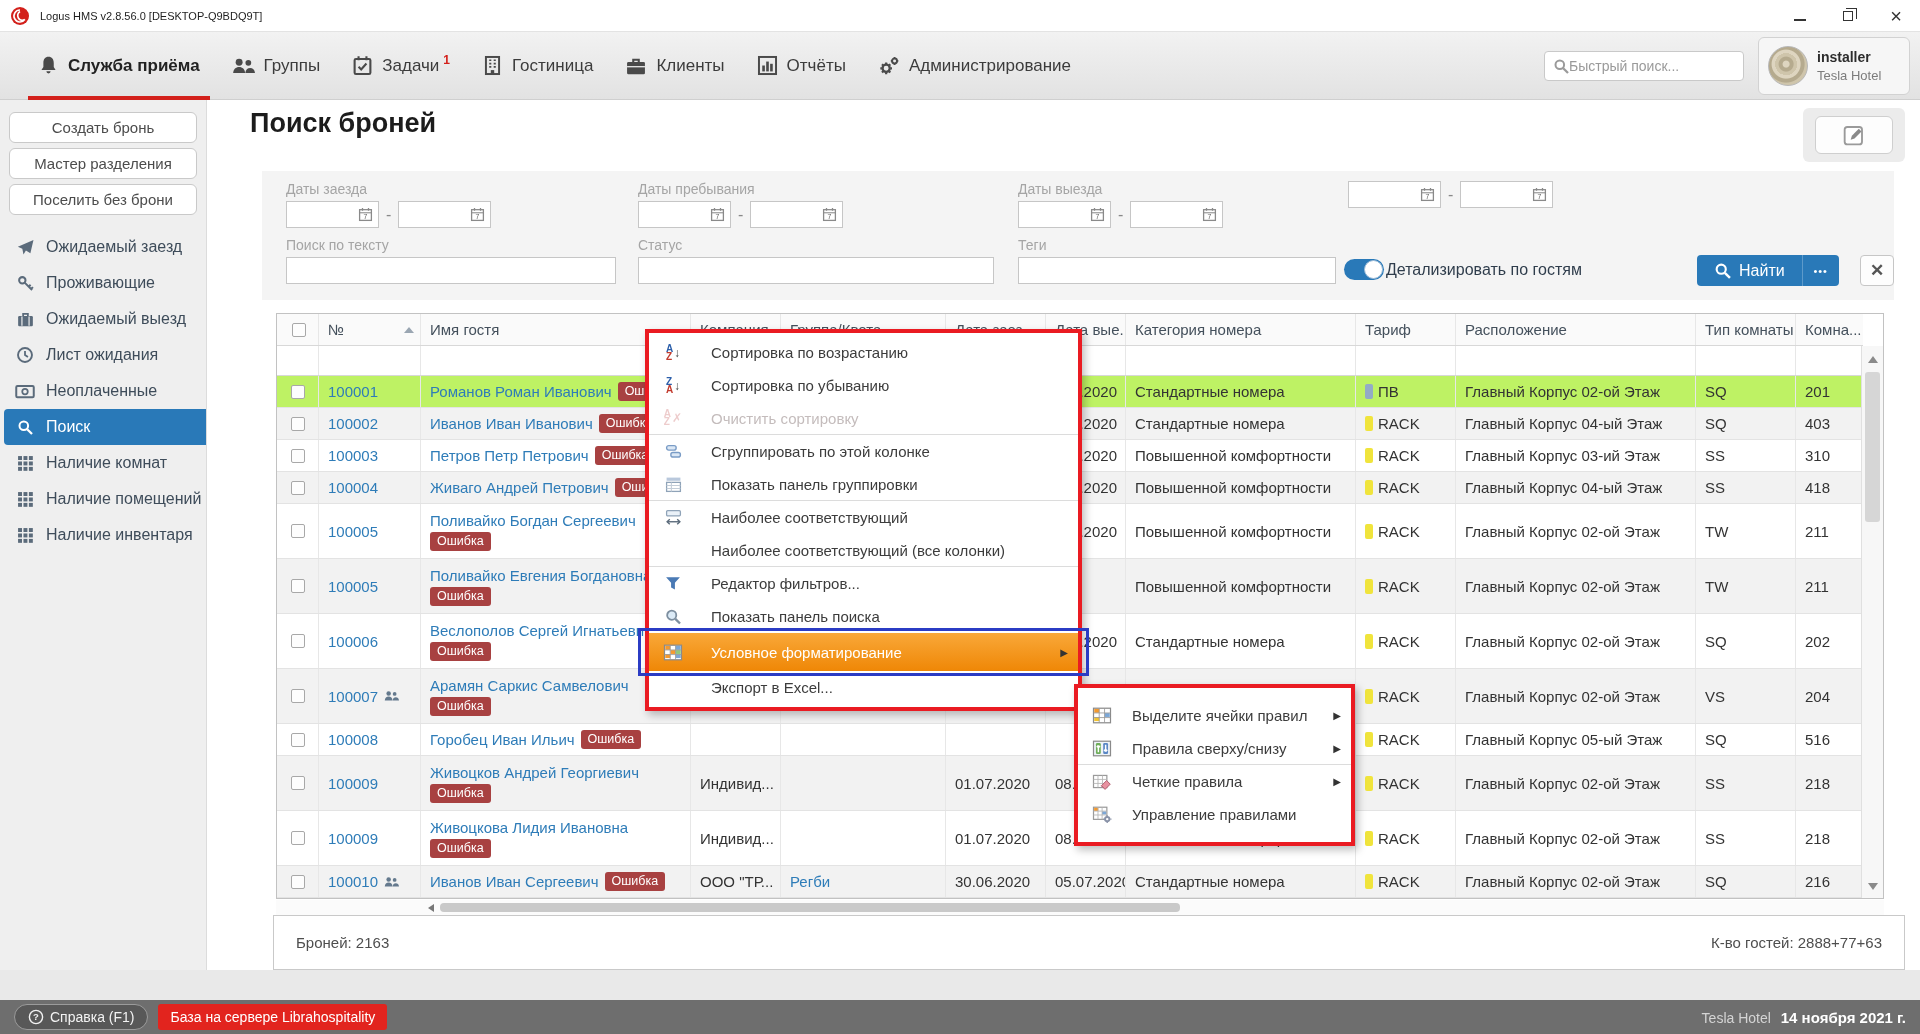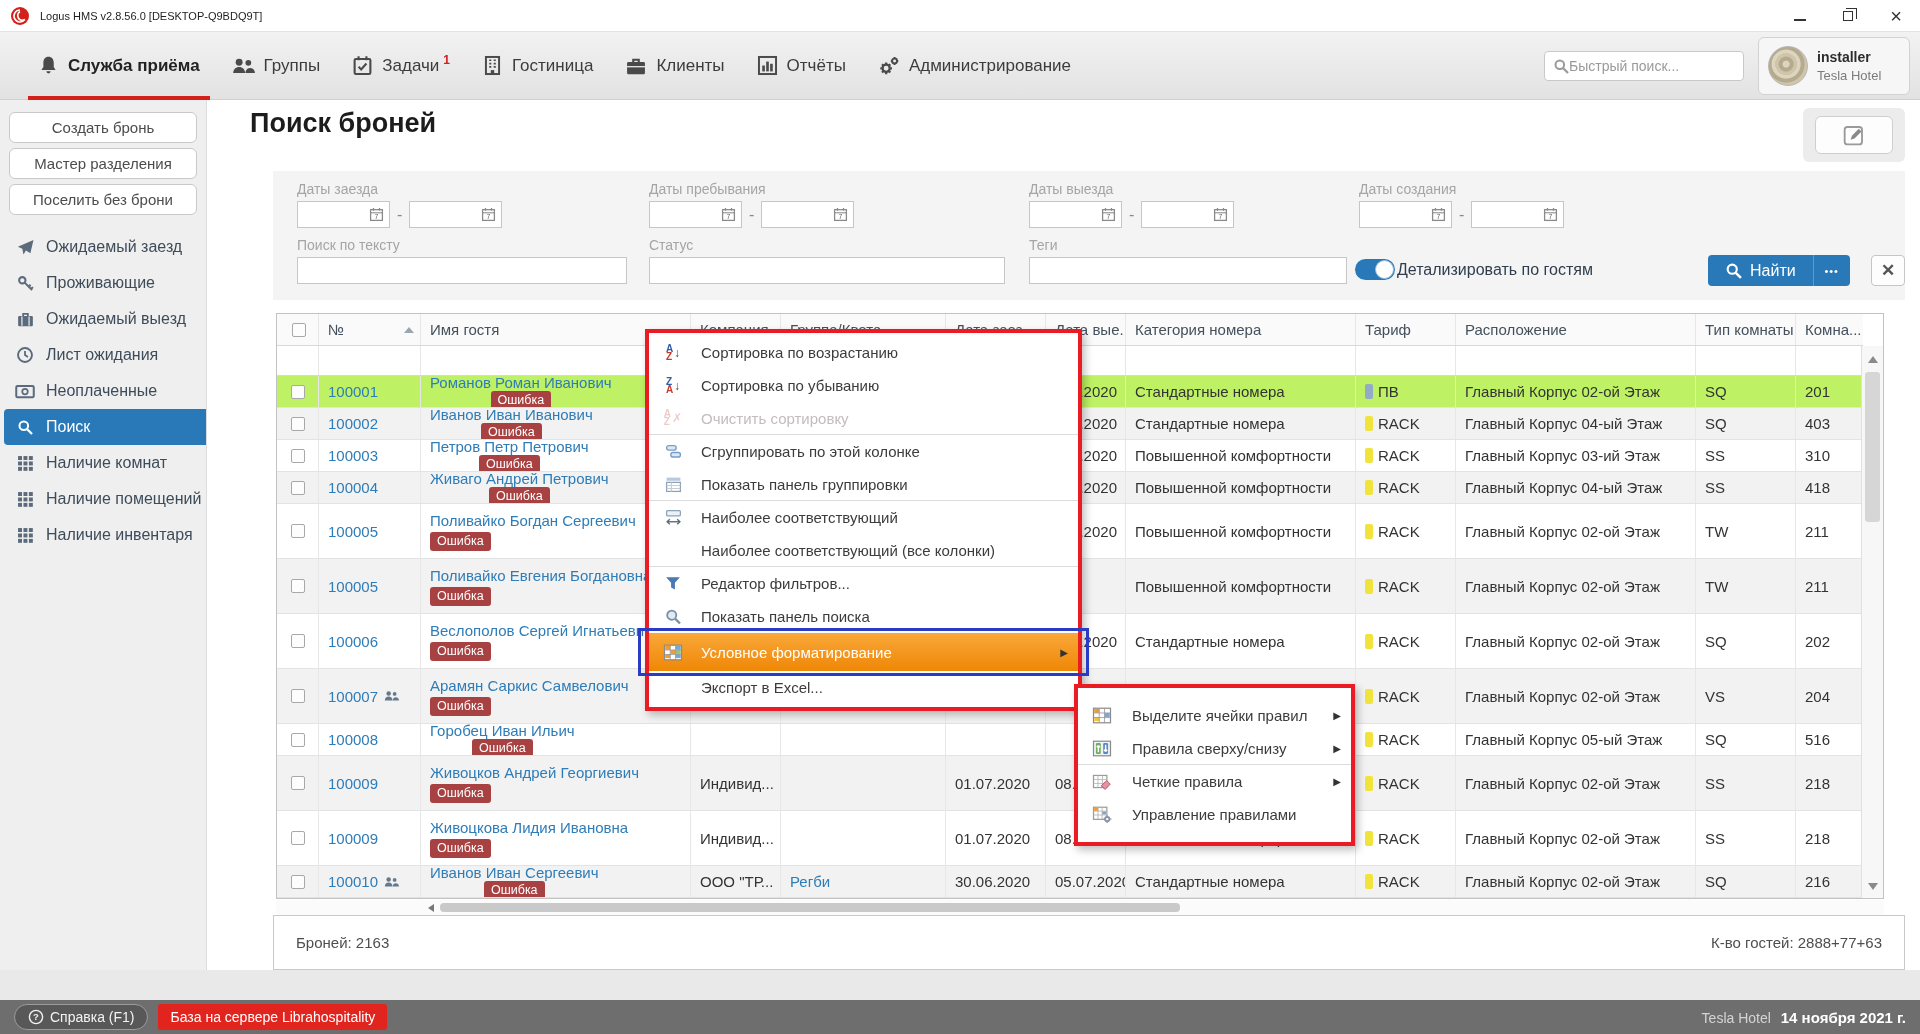--- a/index.html
+++ b/index.html
@@ -52,7 +52,7 @@
   .edit-btn { width:78px; height:38px; background:#fdfdfd; border:1px solid #cfcfcf; border-radius:6px; display:flex; align-items:center; justify-content:center; cursor:pointer; }
 
   
-  .filter-panel { position:absolute; left:66px; top:71px; width:1632px; height:129px; background:#f4f4f4; }
+  .filter-panel { position:absolute; left:55px; top:71px; width:1632px; height:129px; background:#f4f4f4; }
   .f-row1 { position:absolute; left:24px; top:10px; right:10px; display:flex; }
   .dgroup:nth-child(1){ width:352px; } .dgroup:nth-child(2){ width:380px; } .dgroup:nth-child(3){ width:330px; } .dgroup:nth-child(4){ flex:1; }
   .f-label { font-size:14px; color:#a5a5a5; margin-bottom:4px; }

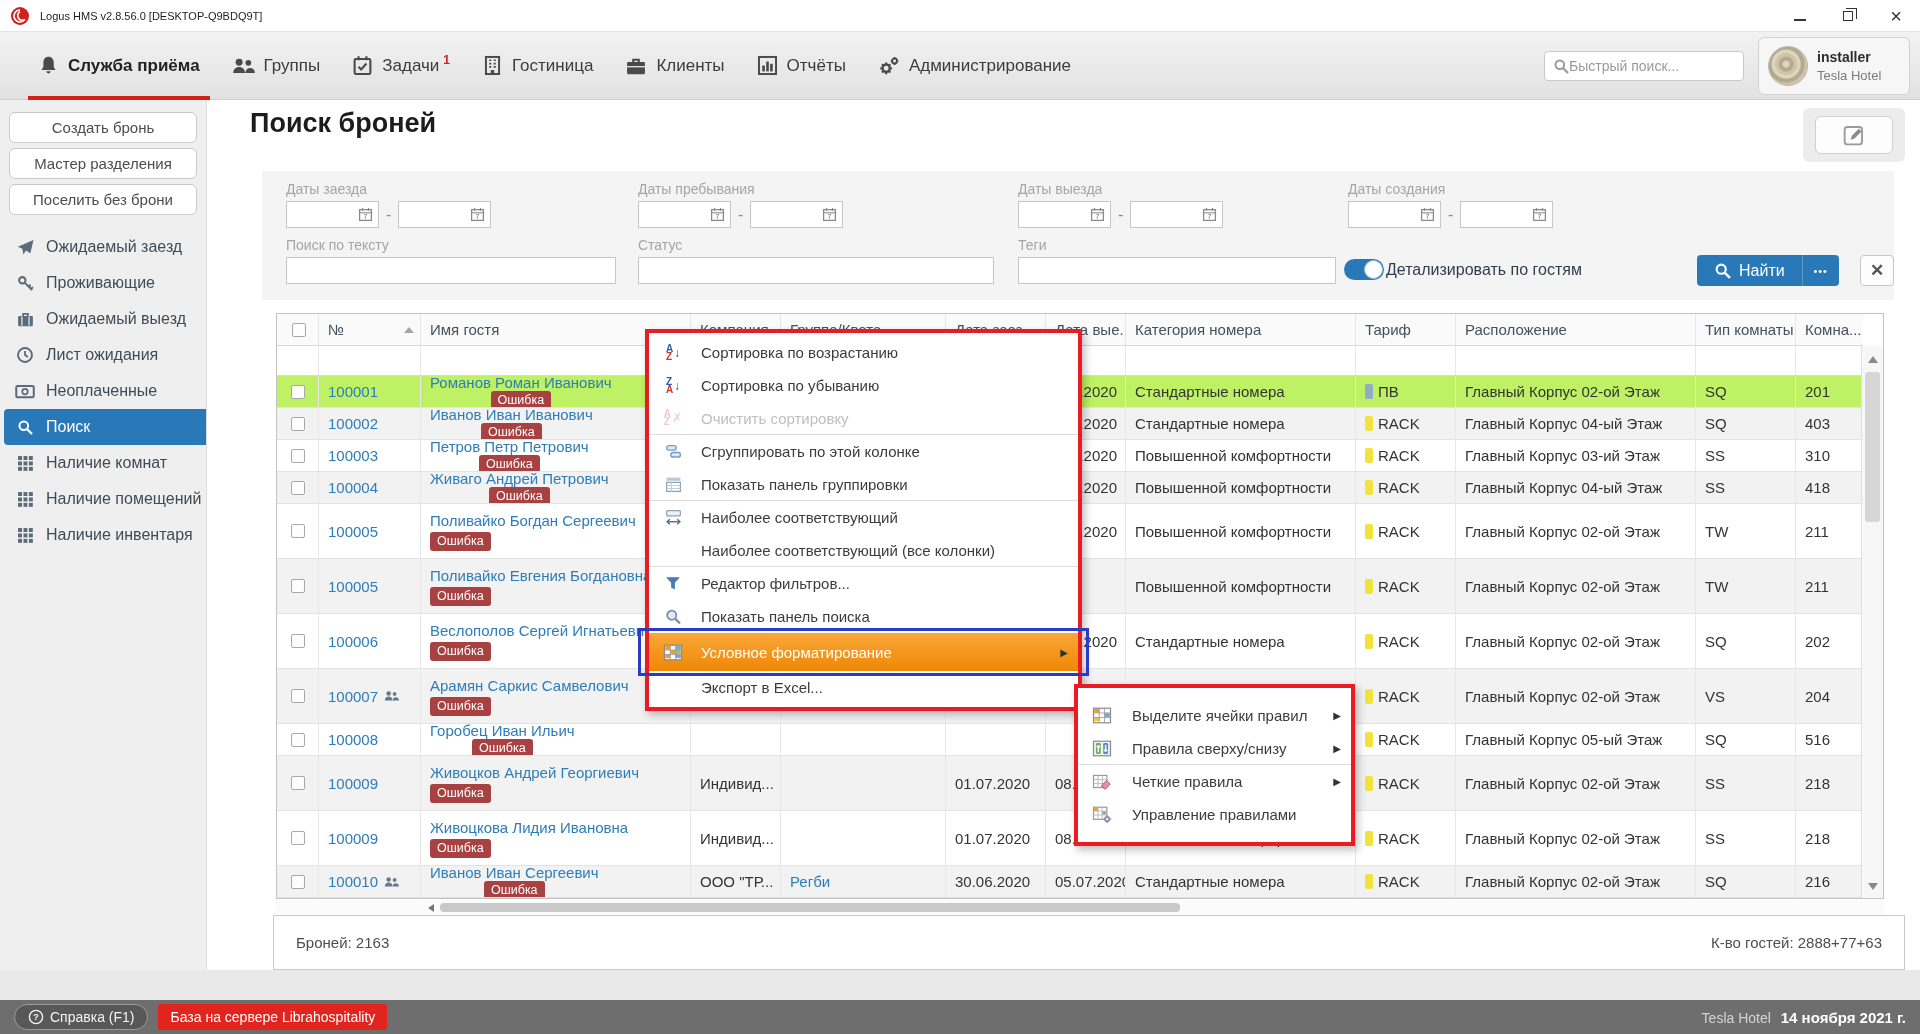--- a/index.html
+++ b/index.html
@@ -512,7 +512,6 @@
             </div>
 
             <div class="dgroup">
-              <div class="f-label">Даты создания</div>
               <div class="date-pair">
                 <div class="date-input">
                   <span style="display:flex">

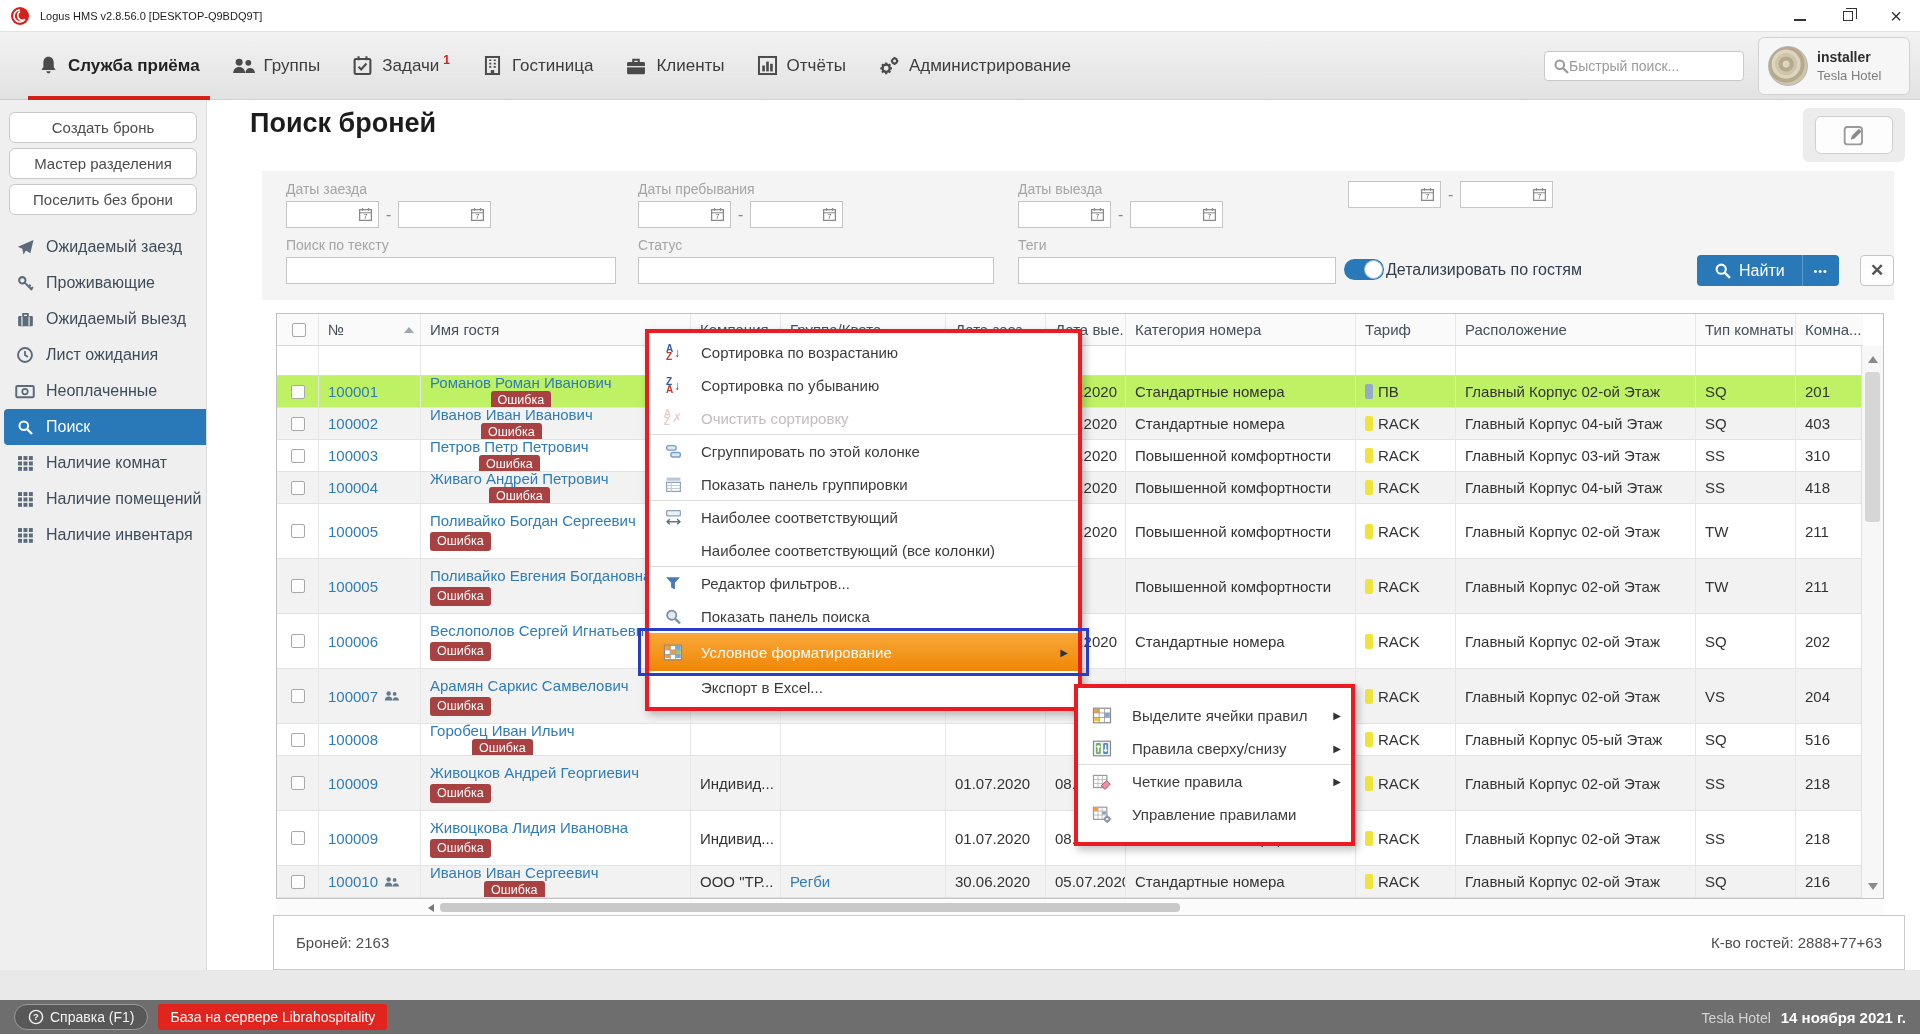--- a/index.html
+++ b/index.html
@@ -128,7 +128,7 @@
   .mitem { position:relative; height:33px; display:flex; align-items:center; padding:0 10px 0 9px; font-size:15px; color:#3c3c3c; cursor:pointer; }
   .mitem.sep { border-bottom:1px solid #dcdcdc; }
   .mico { width:30px; display:flex; justify-content:center; flex:none; }
-  .mlabel { margin-left:13px; white-space:nowrap; }
+  .mlabel { margin-left:23px; white-space:nowrap; }
   .marrow { margin-left:auto; font-size:10px; color:#333; }
   .mitem.dis { color:#c4bcbc; }
   .mitem.dis .mico { opacity:.45; }

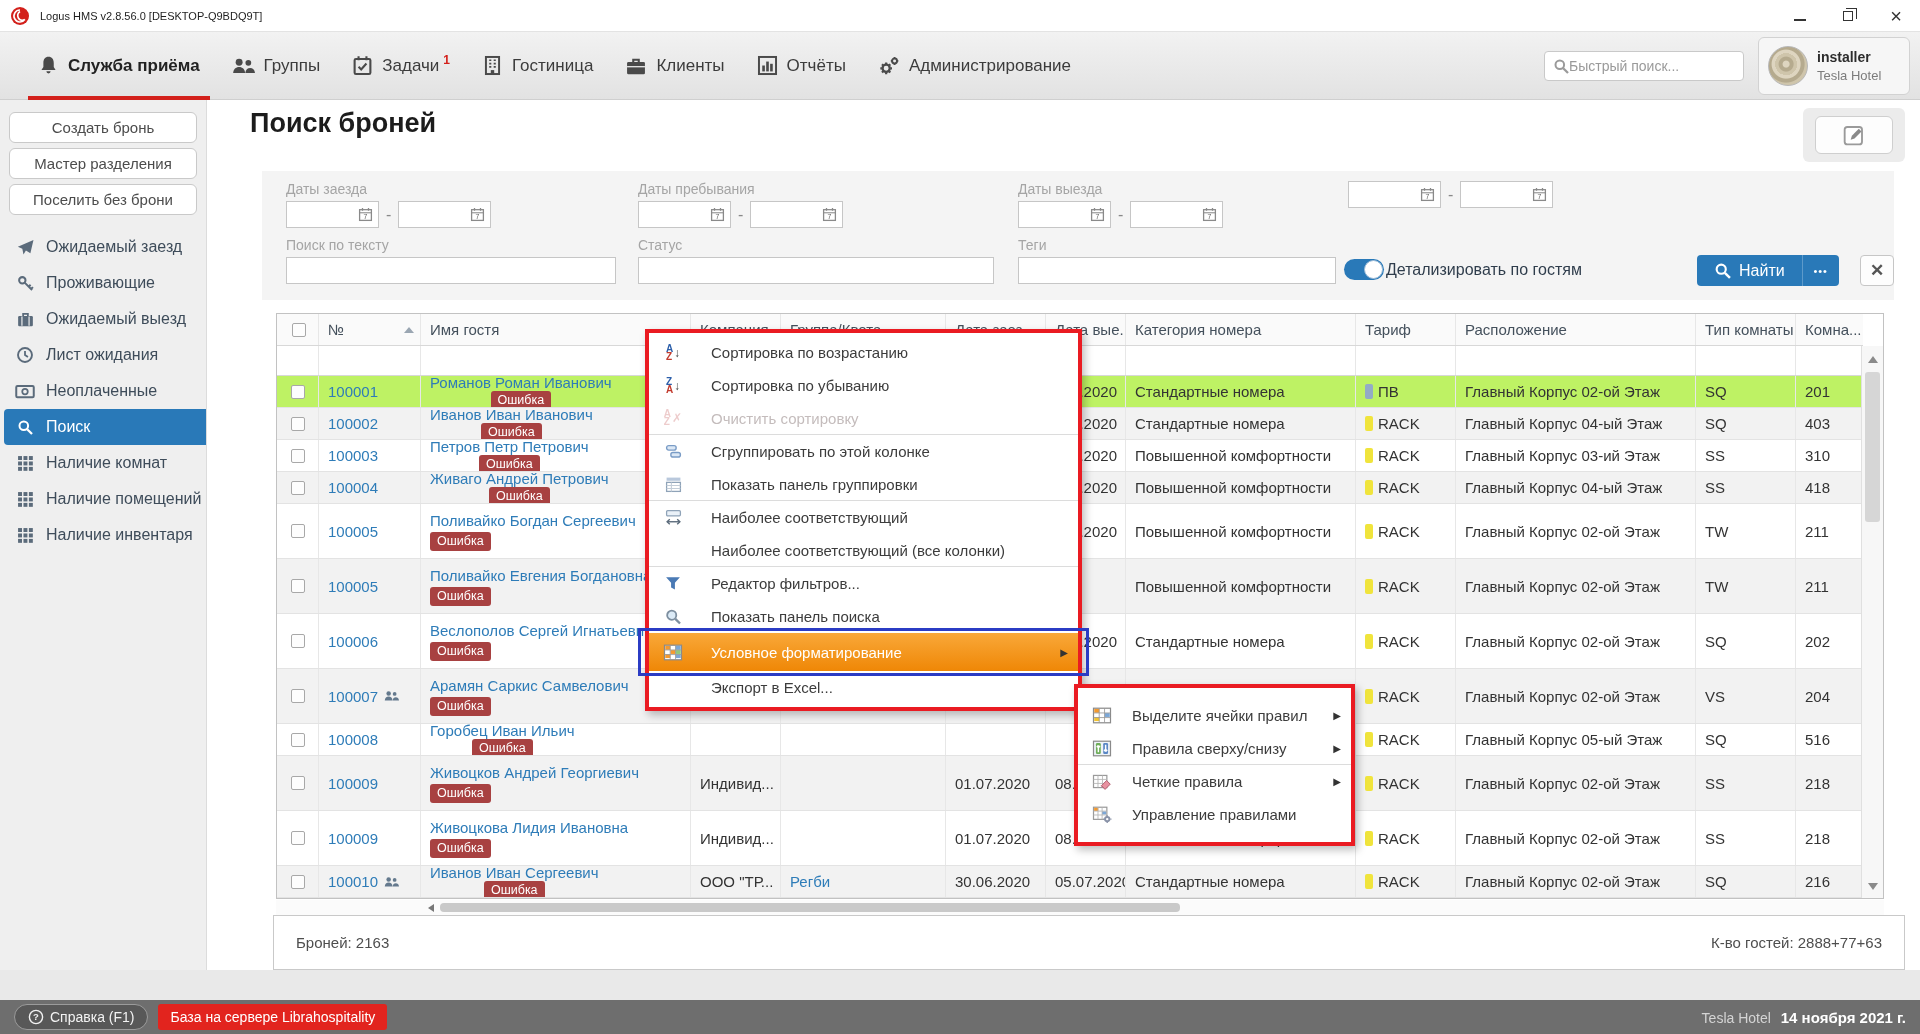--- a/index.html
+++ b/index.html
@@ -97,7 +97,7 @@
   .numtxt { color:#2e7cb8; }
   .grp-ico { margin-left:6px; display:flex; }
   .c2.namecell { flex-direction:column; align-items:flex-start; justify-content:center; gap:3px; }
-  .nmline { display:flex; align-items:center; max-width:100%;flex-direction:column; }
+  .nmline { display:flex; align-items:center; gap:6px; max-width:100%; }
   .name-link { color:#2e7cb8; }
   .badge { background:#a84141; color:#fff; font-size:12.5px; padding:2px 7px 3px; border-radius:3px; flex:none; }
   .link { color:#2e7cb8; }

